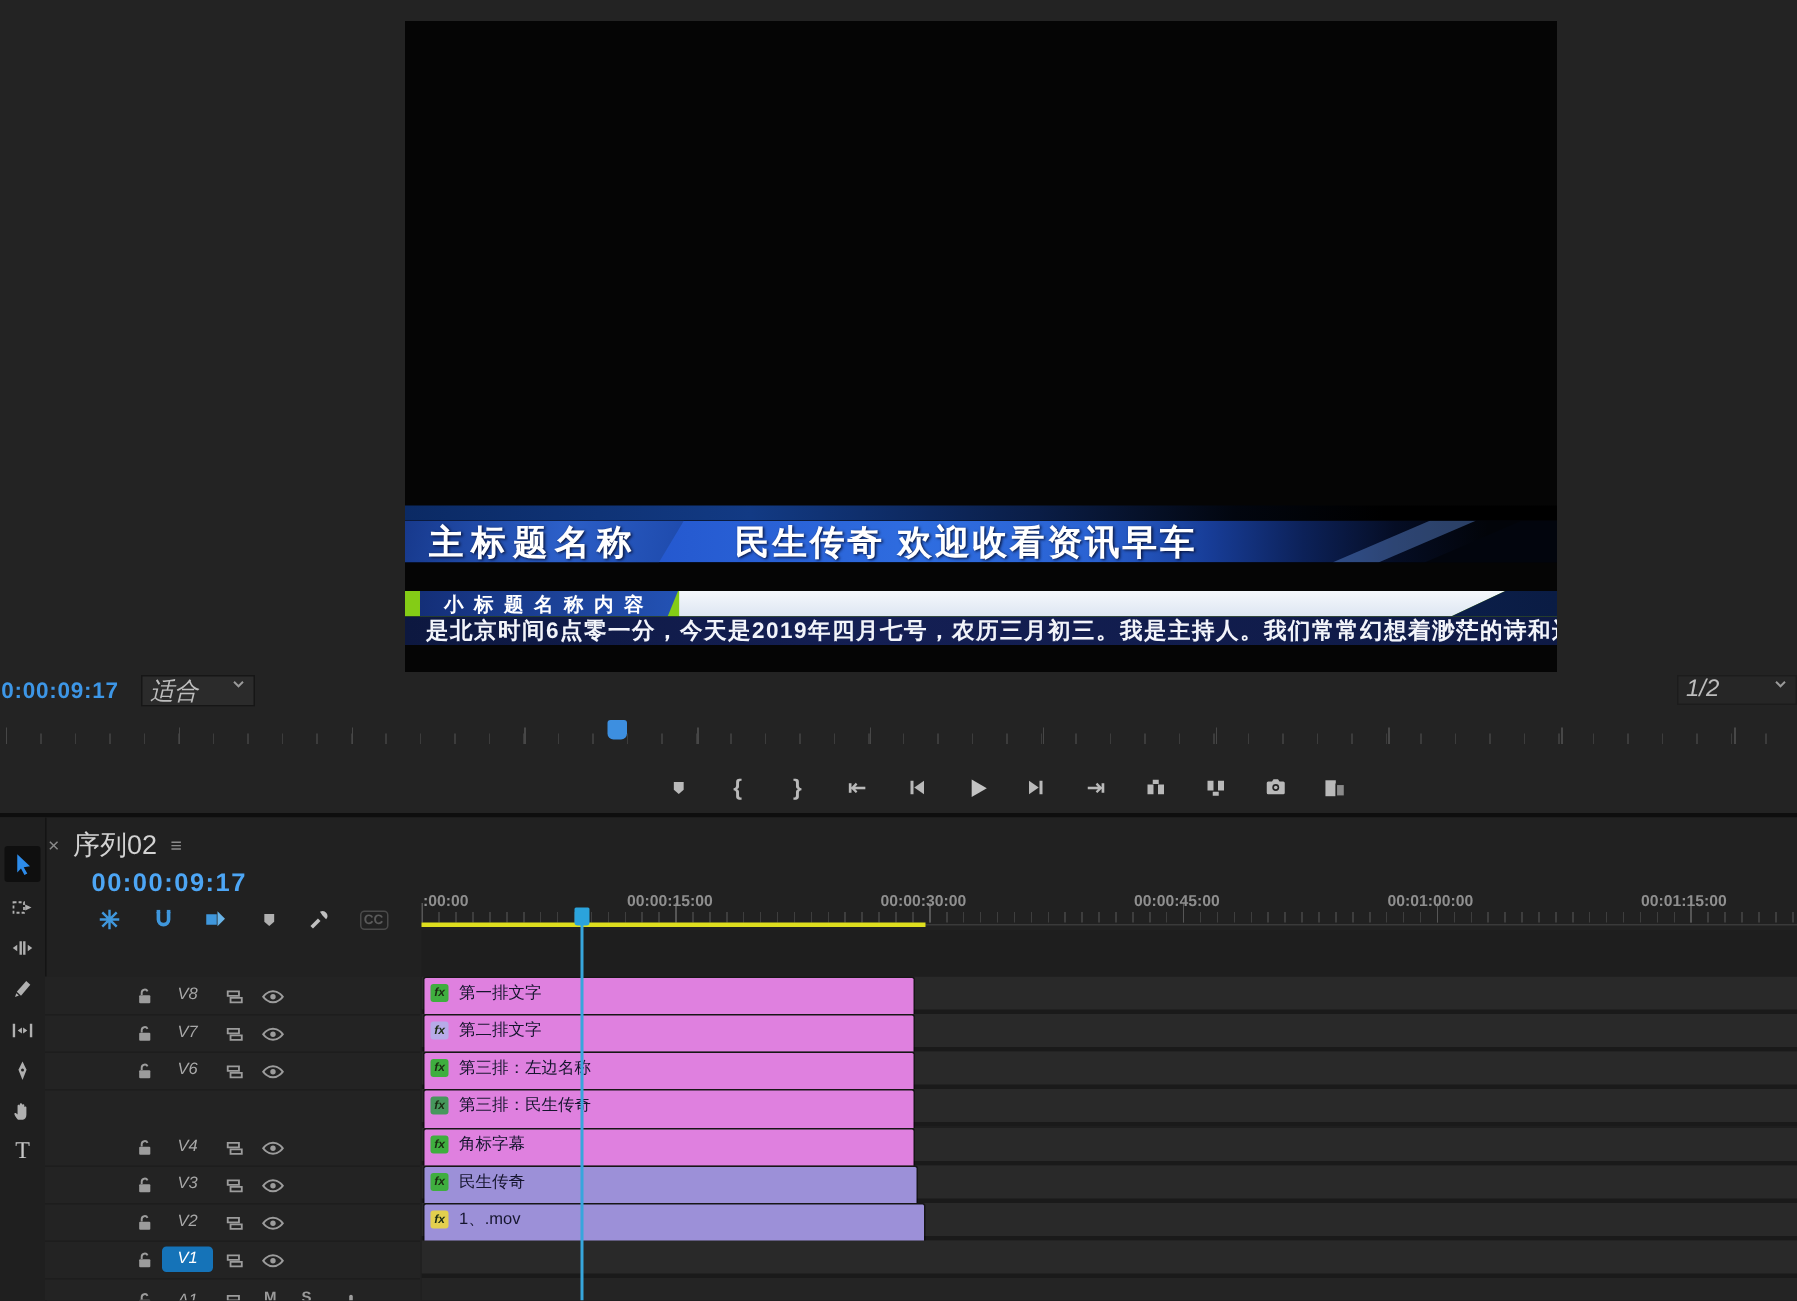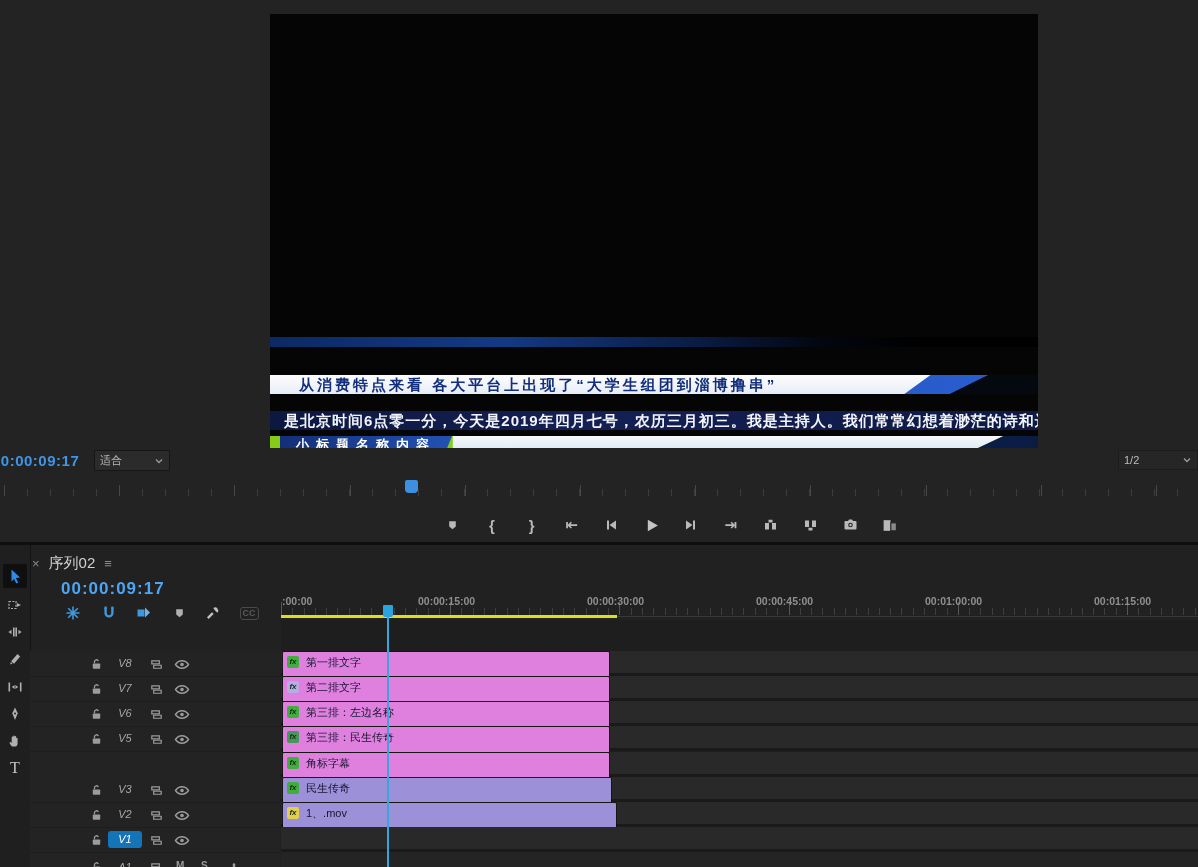--- a/index.html
+++ b/index.html
@@ -119,6 +119,13 @@
   <div id="monitor" class="abs">
     <div id="preview" class="abs">
       <div id="lt-strip" class="abs lt"></div>
+      <div id="lt-row1" class="abs lt">
+        <div id="lt-row1-blue" class="abs"></div>
+        <div id="lt-row1-stripe" class="abs"></div>
+        <div id="lt-title-block" class="abs"></div>
+        <span id="lt-main-title" class="lt-big">主标题名称</span>
+        <span id="lt-headline" class="lt-big">民生传奇  欢迎收看资讯早车</span>
+      </div>
       <div id="lt-row2" class="abs lt">
         <div id="lt-row2-band" class="abs"></div>
         <div id="lt-row2-white" class="abs"></div>

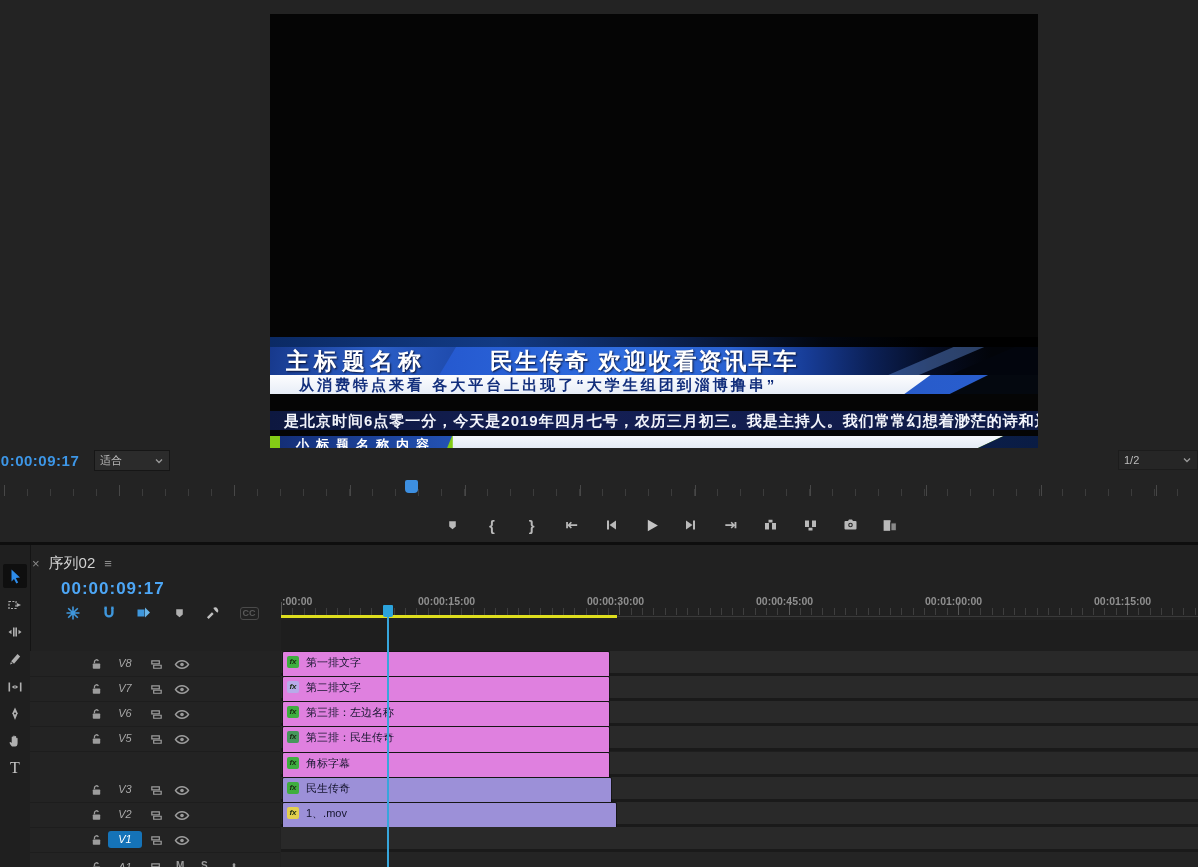--- a/index.html
+++ b/index.html
@@ -126,11 +126,6 @@
         <span id="lt-main-title" class="lt-big">主标题名称</span>
         <span id="lt-headline" class="lt-big">民生传奇  欢迎收看资讯早车</span>
       </div>
-      <div id="lt-row2" class="abs lt">
-        <div id="lt-row2-band" class="abs"></div>
-        <div id="lt-row2-white" class="abs"></div>
-        <span id="lt-line2">从消费特点来看  各大平台上出现了“大学生组团到淄博撸串”</span>
-      </div>
       <div id="lt-row3" class="abs lt">
         <div id="lt-row3-white" class="abs"></div>
         <div id="lt-row3-wedge" class="abs"></div>

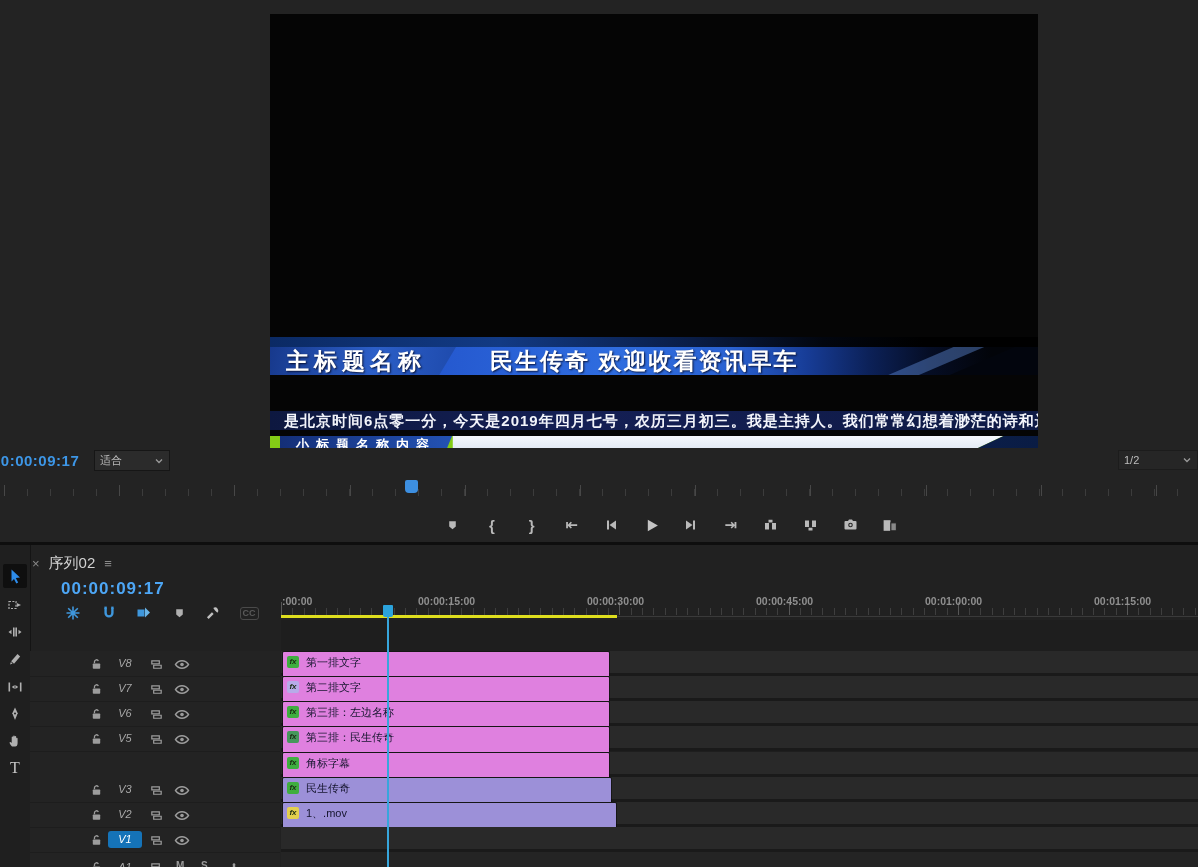--- a/index.html
+++ b/index.html
@@ -32,7 +32,7 @@
     clip-path:polygon(0 0,86% 0,82.6% 100%,0 100%);}
   #lt-line2{position:absolute;left:29px;top:0;height:19px;line-height:19px;color:#132f7c;
     font-weight:bold;font-size:15px;letter-spacing:3px;}
-  #lt-row3{top:380px;height:17px;background:#84cc16;margin-top:42px;}
+  #lt-row3{top:380px;height:17px;background:#84cc16;}
   #lt-row3-white{left:0;top:0;bottom:0;width:100%;background:linear-gradient(#f5f8fc,#dde6f2);
     clip-path:polygon(23.8% 0,95.5% 0,90.8% 100%,23.8% 100%);}
   #lt-row3-wedge{left:0;top:0;bottom:0;width:100%;background:linear-gradient(90deg,#16357e,#0a1c44);

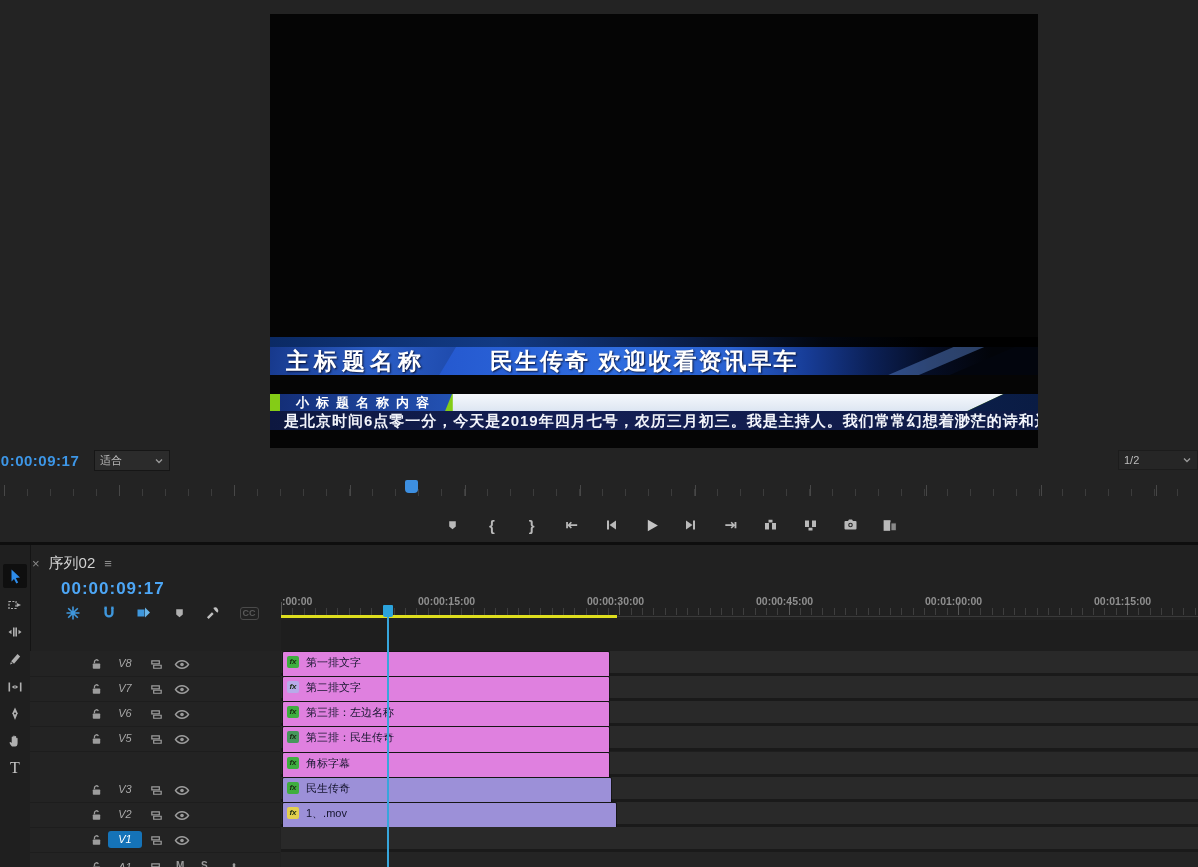--- a/index.html
+++ b/index.html
@@ -48,8 +48,8 @@
 
   
   #mon-timecode{left:-8px;top:452px;color:#3d96e6;font-size:15px;font-weight:bold;letter-spacing:.5px;}
-  .dd{background:#2b2b2b;border:1px solid #161616;color:#bdbdbd;font-size:11px;display:flex;
-    align-items:center;justify-content:space-between;padding:0 5px;box-sizing:border-box;cursor:default;}
+  .dd{background:#2b2b2b;border:1px solid #161616;color:#bdbdbd;font-size:16px;display:flex;
+    justify-content:space-between;padding:0 5px;box-sizing:border-box;cursor:default;font-style:italic;}
   #fit-dd{left:94px;top:450px;width:76px;height:21px;}
   #res-dd{left:1118px;top:450px;width:80px;height:20px;background:#262626;border-color:#1c1c1c;}
   .chev{width:10px;height:10px;flex:0 0 auto;}

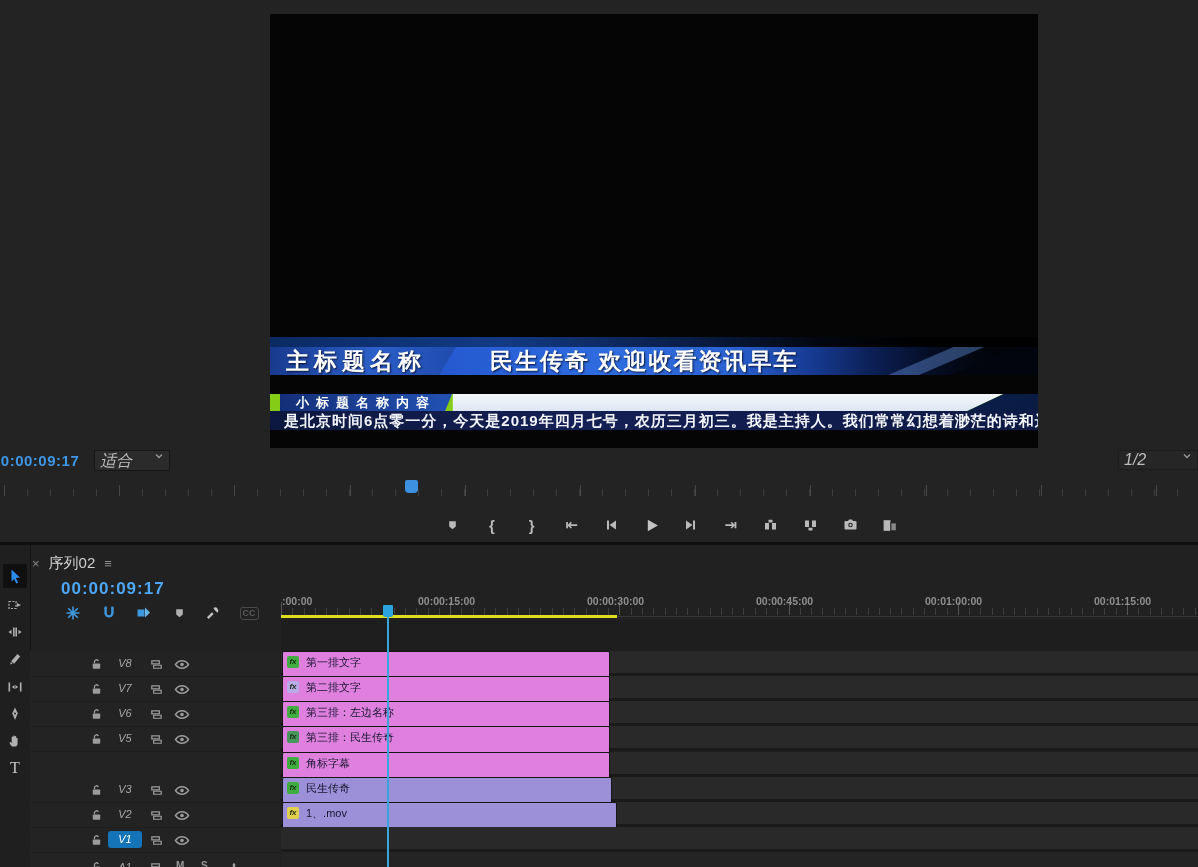--- a/index.html
+++ b/index.html
@@ -76,7 +76,7 @@
   .tool.active{background:#0f0f0f;border-radius:2px;}
   #tab-row{left:32px;top:8px;height:20px;display:flex;align-items:center;gap:9px;}
   #tab-close{color:#8a8a8a;font-size:13px;line-height:1;}
-  #tab-label{color:#d2d2d2;font-size:15px;}
+  #tab-label{color:#d2d2d2;font-size:18px;}
   #tab-menu{color:#8a8a8a;font-size:13px;line-height:1;}
   #tl-timecode{left:61px;top:34px;color:#4da6f5;font-size:17px;font-weight:bold;letter-spacing:1px;}
   .tlico{position:absolute;top:57px;width:22px;height:22px;display:flex;align-items:center;justify-content:center;}

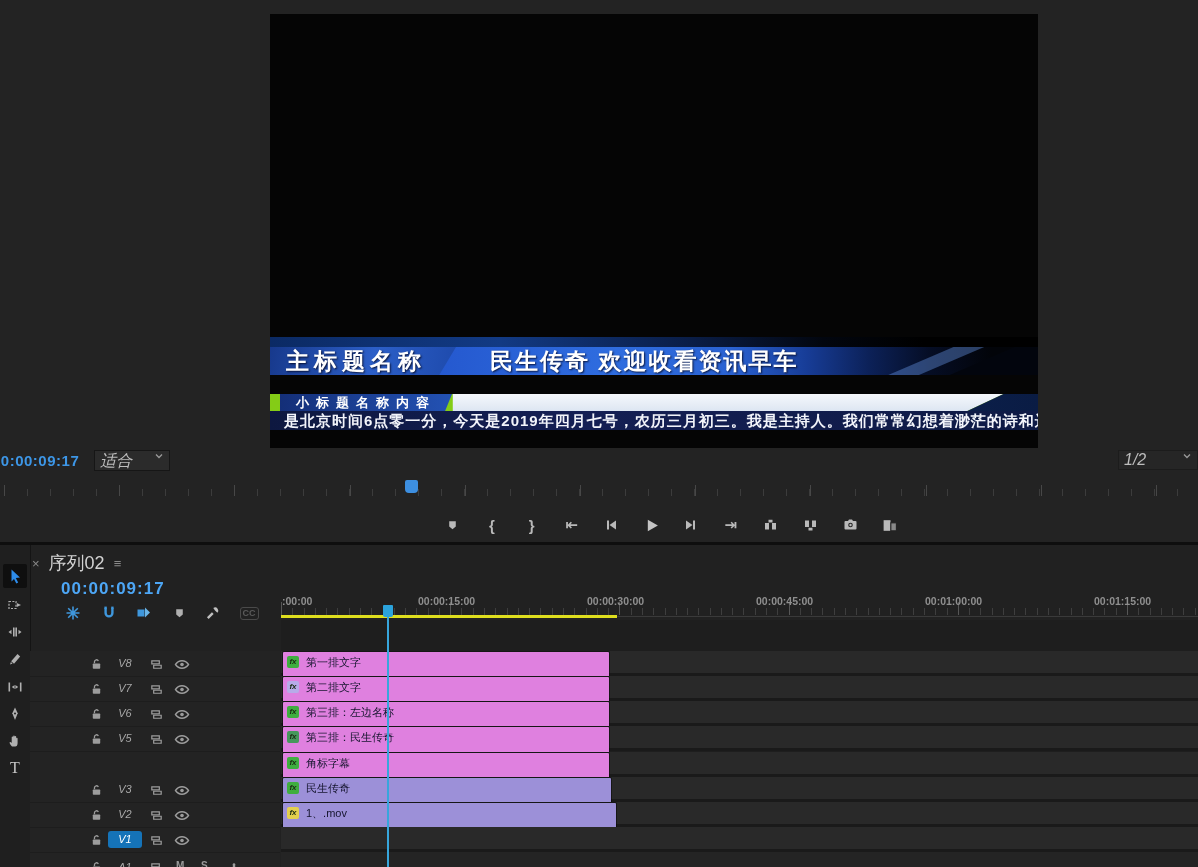--- a/index.html
+++ b/index.html
@@ -384,27 +384,6 @@
             </svg>
           </span>
         </div>
-        <div class="hrow" style="top: 75px;">
-          <span class="hico" style="left:58px">
-            <svg width="13" height="14" viewBox="0 0 14 14">
-              <rect x="3" y="6.4" width="8" height="5.8" rx="0.8" fill="#9c9c9c"></rect>
-              <path d="M4.8 6.2V4.6a2.2 2.2 0 0 1 4.2-.9" fill="none" stroke="#9c9c9c" stroke-width="1.4"></path>
-            </svg>
-          </span>
-          <span class="tlabel">V5</span>
-          <span class="hico" style="left:118px">
-            <svg width="15" height="15" viewBox="0 0 16 16" fill="none" stroke="#9c9c9c" stroke-width="1.3">
-              <path d="M3 4.2h8v3.2H3z"></path>
-              <path d="M5 8.8h8V12H5z"></path>
-            </svg>
-          </span>
-          <span class="hico" style="left:144px">
-            <svg width="16" height="13" viewBox="0 0 16 13">
-              <path d="M1.5 6.5S4 2.8 8 2.8s6.5 3.7 6.5 3.7S12 10.2 8 10.2 1.5 6.5 1.5 6.5z" fill="none" stroke="#9c9c9c" stroke-width="1.4"></path>
-              <circle cx="8" cy="6.5" r="1.8" fill="#9c9c9c"></circle>
-            </svg>
-          </span>
-        </div>
         <div class="hrow" style="top: 126px;">
           <span class="hico" style="left:58px">
             <svg width="13" height="14" viewBox="0 0 14 14">

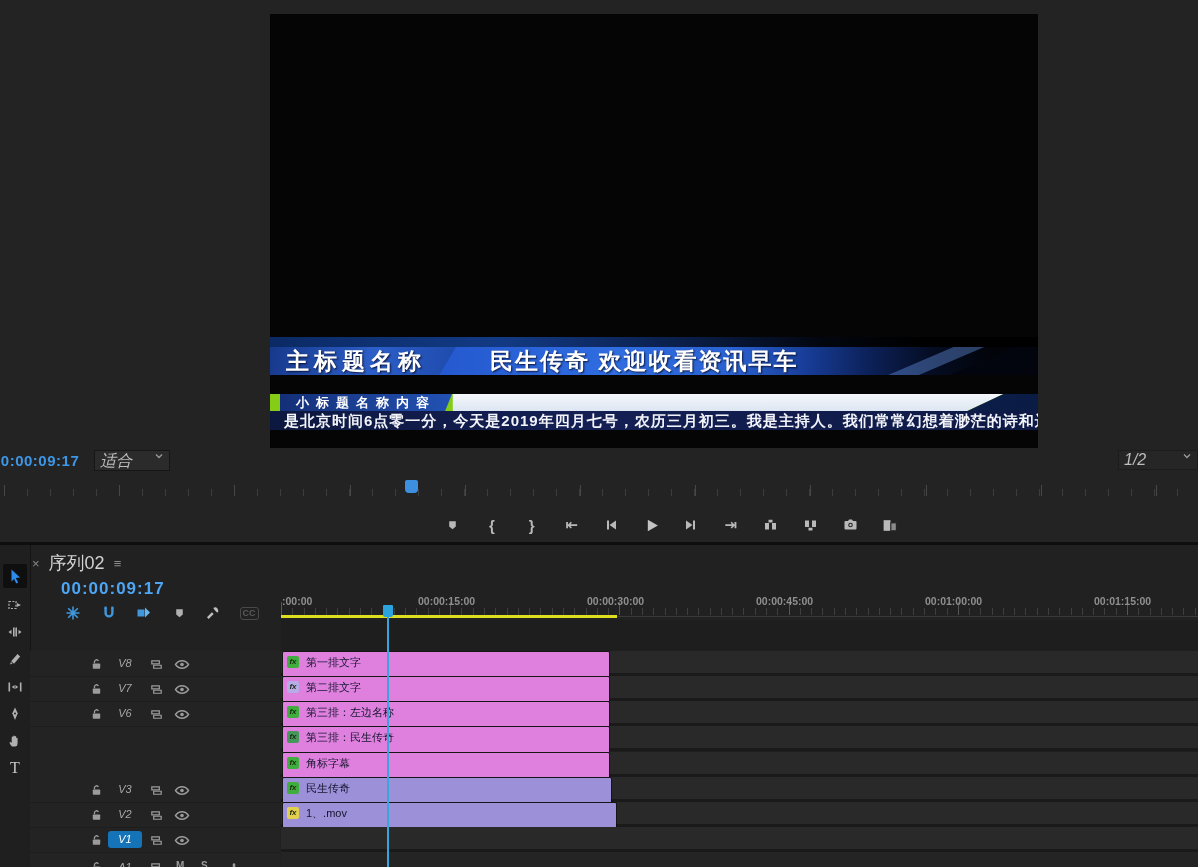--- a/index.html
+++ b/index.html
@@ -384,6 +384,27 @@
             </svg>
           </span>
         </div>
+        <div class="hrow" style="top: 101px;">
+          <span class="hico" style="left:58px">
+            <svg width="13" height="14" viewBox="0 0 14 14">
+              <rect x="3" y="6.4" width="8" height="5.8" rx="0.8" fill="#9c9c9c"></rect>
+              <path d="M4.8 6.2V4.6a2.2 2.2 0 0 1 4.2-.9" fill="none" stroke="#9c9c9c" stroke-width="1.4"></path>
+            </svg>
+          </span>
+          <span class="tlabel">V4</span>
+          <span class="hico" style="left:118px">
+            <svg width="15" height="15" viewBox="0 0 16 16" fill="none" stroke="#9c9c9c" stroke-width="1.3">
+              <path d="M3 4.2h8v3.2H3z"></path>
+              <path d="M5 8.8h8V12H5z"></path>
+            </svg>
+          </span>
+          <span class="hico" style="left:144px">
+            <svg width="16" height="13" viewBox="0 0 16 13">
+              <path d="M1.5 6.5S4 2.8 8 2.8s6.5 3.7 6.5 3.7S12 10.2 8 10.2 1.5 6.5 1.5 6.5z" fill="none" stroke="#9c9c9c" stroke-width="1.4"></path>
+              <circle cx="8" cy="6.5" r="1.8" fill="#9c9c9c"></circle>
+            </svg>
+          </span>
+        </div>
         <div class="hrow" style="top: 126px;">
           <span class="hico" style="left:58px">
             <svg width="13" height="14" viewBox="0 0 14 14">

